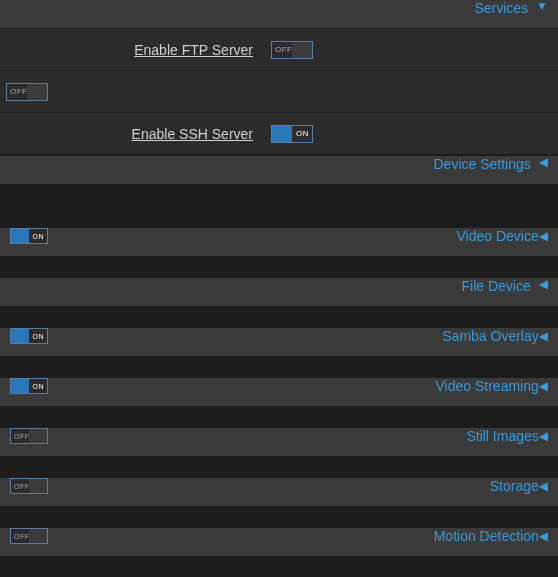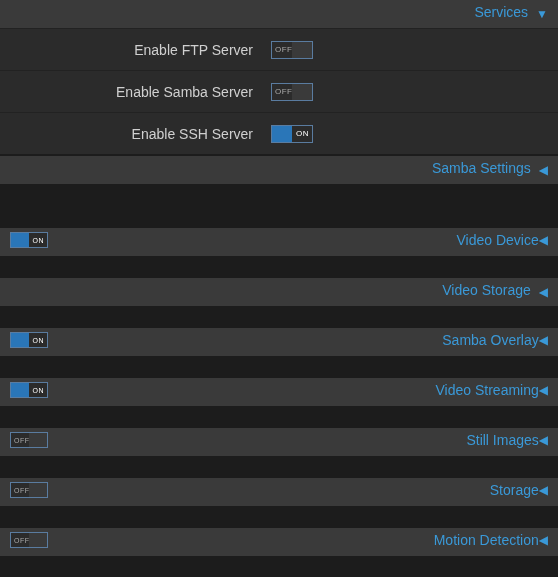--- a/index.html
+++ b/index.html
@@ -16,9 +16,9 @@
     background: #3a3a3a;
     height: 28px;
     display: flex;
-    align-items: flex-end;
+    align-items: flex-start;
     justify-content: flex-end;
-    padding: 8px 10px;
+    padding: 0 10px;
     color: #3a99d8;
     gap: 8px;
     cursor: pointer;

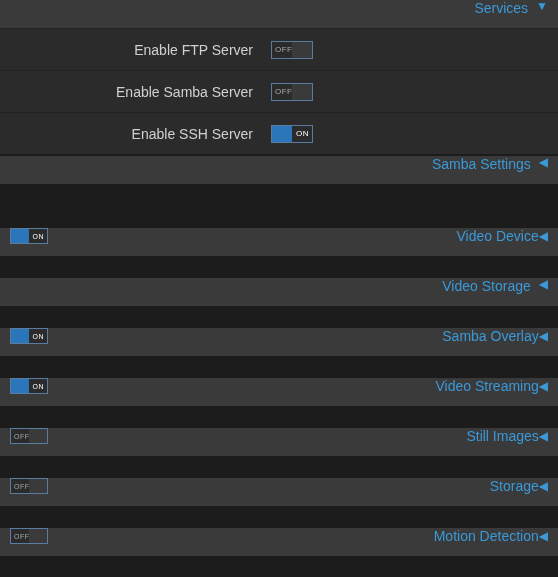--- a/index.html
+++ b/index.html
@@ -43,6 +43,7 @@
     text-align: right;
     padding-right: 12px;
     color: #d0d0d0;
+    text-decoration: underline;
   }
   .row-control {
     padding-left: 6px;

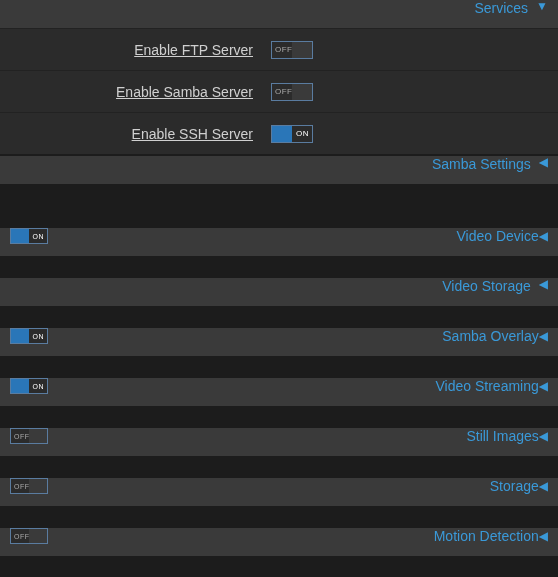--- a/index.html
+++ b/index.html
@@ -141,7 +141,6 @@
   </div>
 </div>
 <div class="row">
-  <div class="row-label">Enable Samba Server</div>
   <div class="row-control">
     <div class="toggle off">
       <span class="label">OFF</span>

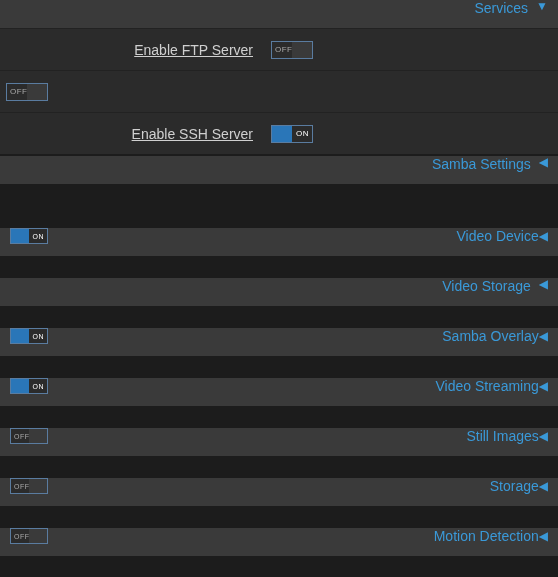--- a/index.html
+++ b/index.html
@@ -159,7 +159,7 @@
 <div class="gap-tiny"></div>
 
 <div class="header">
-  <span>Samba Settings</span>
+  <span>Device Settings</span>
   <span class="arrow">◀</span>
 </div>
 

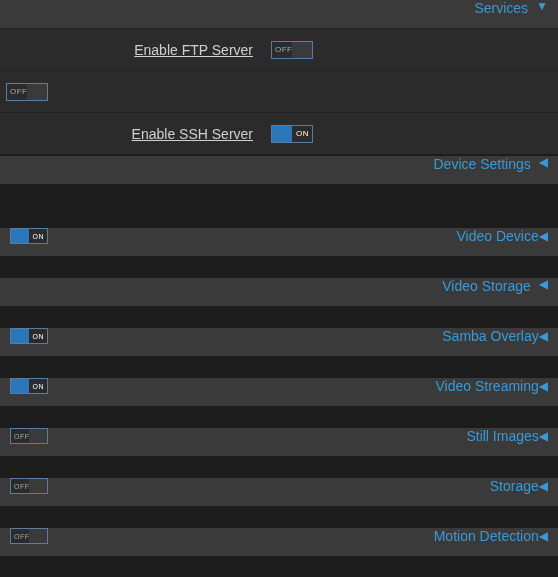--- a/index.html
+++ b/index.html
@@ -181,7 +181,7 @@
 <div class="gap-small"></div>
 
 <div class="header">
-  <span>Video Storage</span>
+  <span>File Device</span>
   <span class="arrow">◀</span>
 </div>
 

